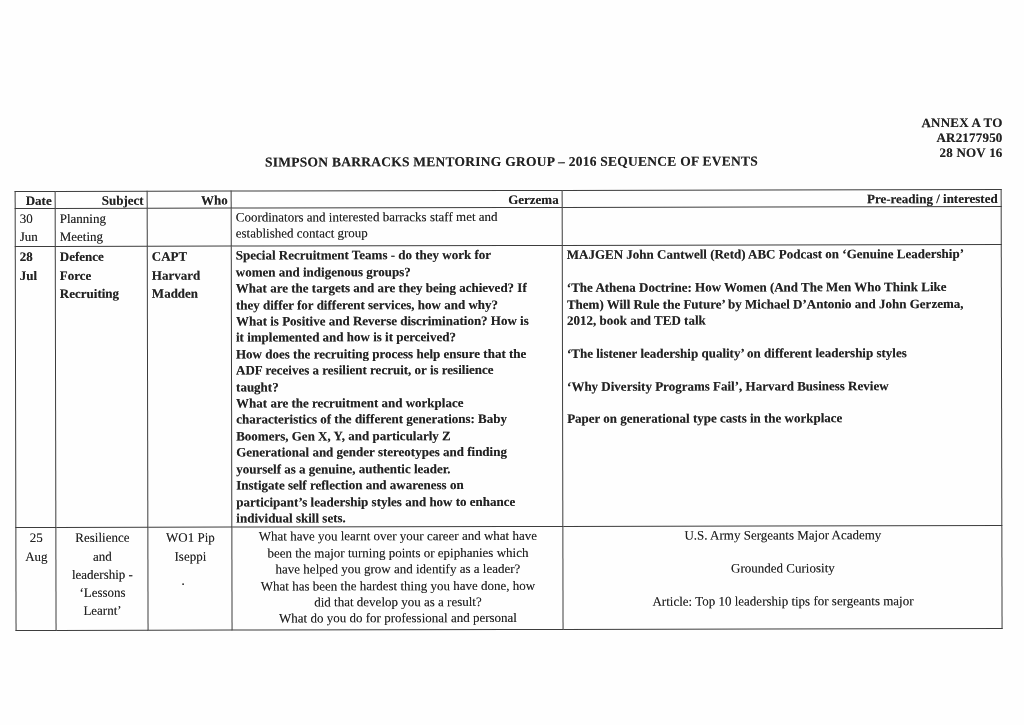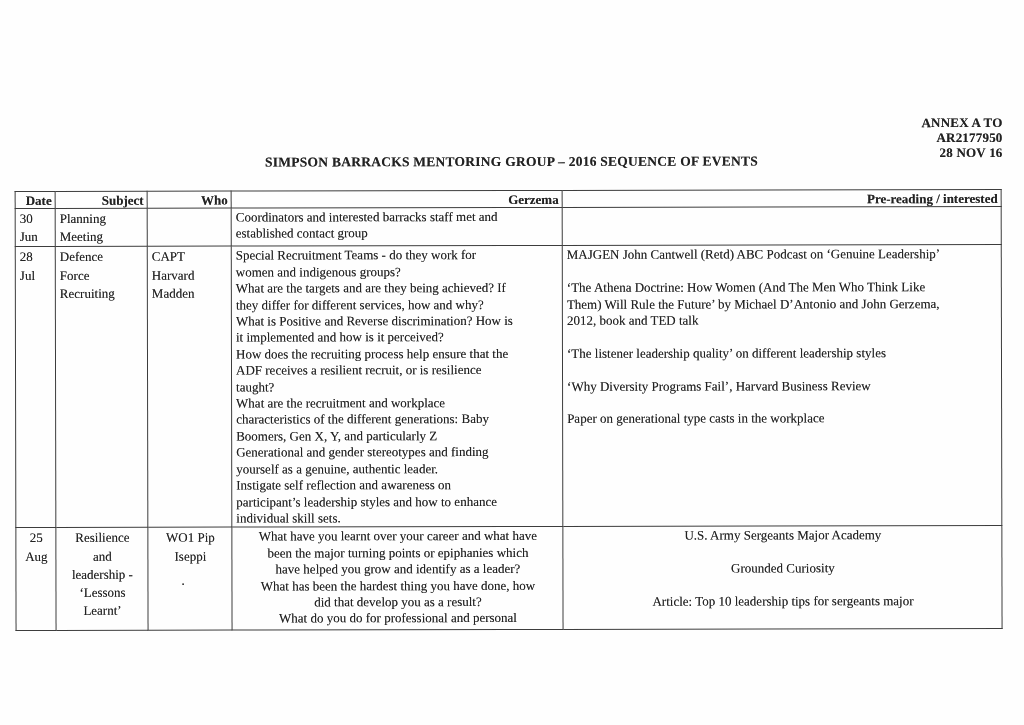--- a/index.html
+++ b/index.html
@@ -74,7 +74,7 @@
     line-height: 16.4px;
   }
   tr.row-1 td { height: 35px; }
-  tr.row-2 td { height: 277px; }
+  tr.row-2 td { height: 277px; font-weight: bold; }
   tr.row-3 td { height: 101px; text-align: center; }
   .cell-who { position: relative; }
   .stray-dot {

